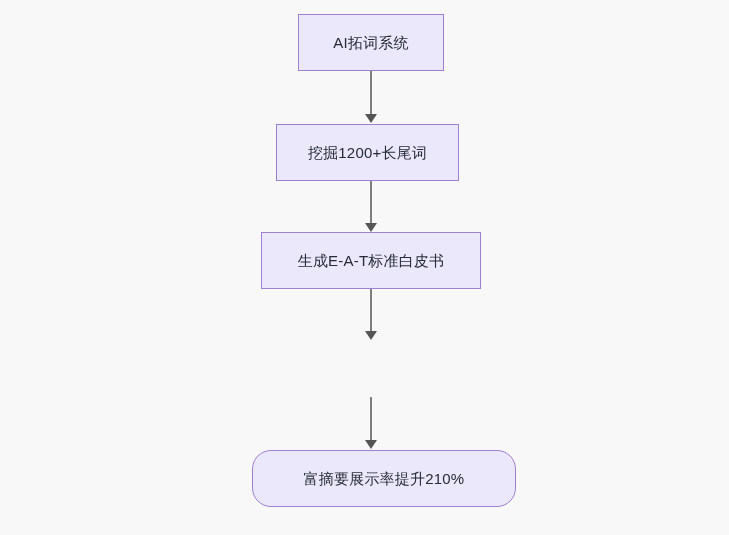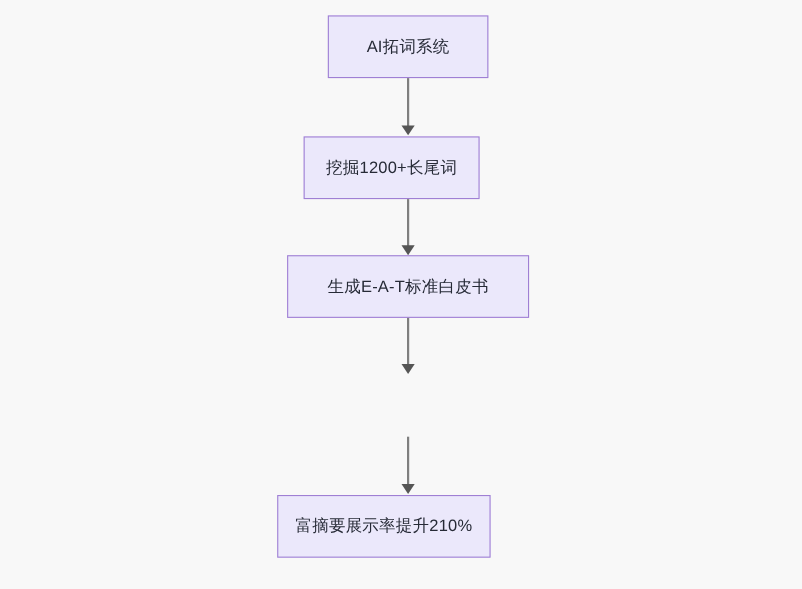--- a/index.html
+++ b/index.html
@@ -52,7 +52,7 @@
   }
   
   #node-1 { left: 298px; top: 14px;  width: 146px; }
-  #node-2 { left: 276px; top: 124px; width: 160px; }
+  #node-2 { left: 276px; top: 124px; width: 183px; }
   #node-3 { left: 261px; top: 232px; width: 220px; justify-content: center; }
   #node-4 { left: 264px; top: 340px; width: 214px; }
   #node-5 { left: 252px; top: 450px; width: 194px; }

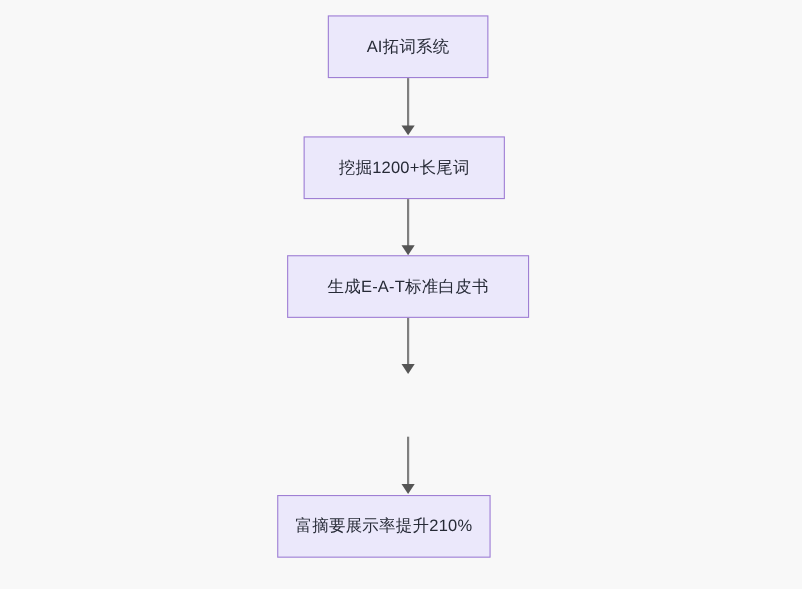--- a/index.html
+++ b/index.html
@@ -55,7 +55,7 @@
   #node-2 { left: 276px; top: 124px; width: 183px; }
   #node-3 { left: 261px; top: 232px; width: 220px; justify-content: center; }
   #node-4 { left: 264px; top: 340px; width: 214px; }
-  #node-5 { left: 252px; top: 450px; width: 194px; }
+  #node-5 { left: 252px; top: 450px; width: 264px; border-radius: 19px; }
   
   #edge-1 { left: 370px; top: 71px;  height: 45px; }
   #edge-2 { left: 370px; top: 181px; height: 44px; }

